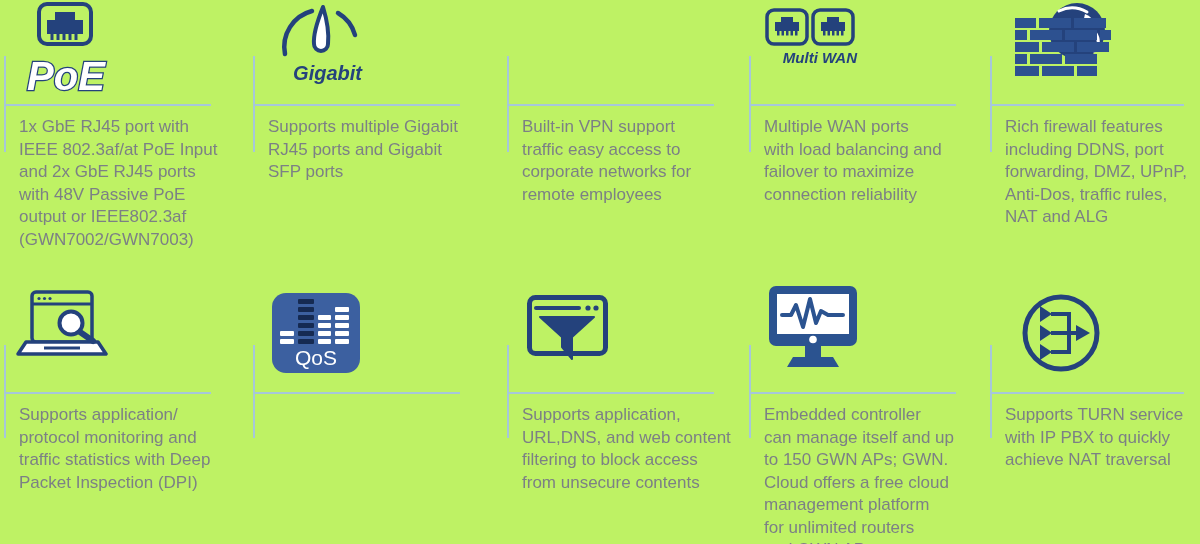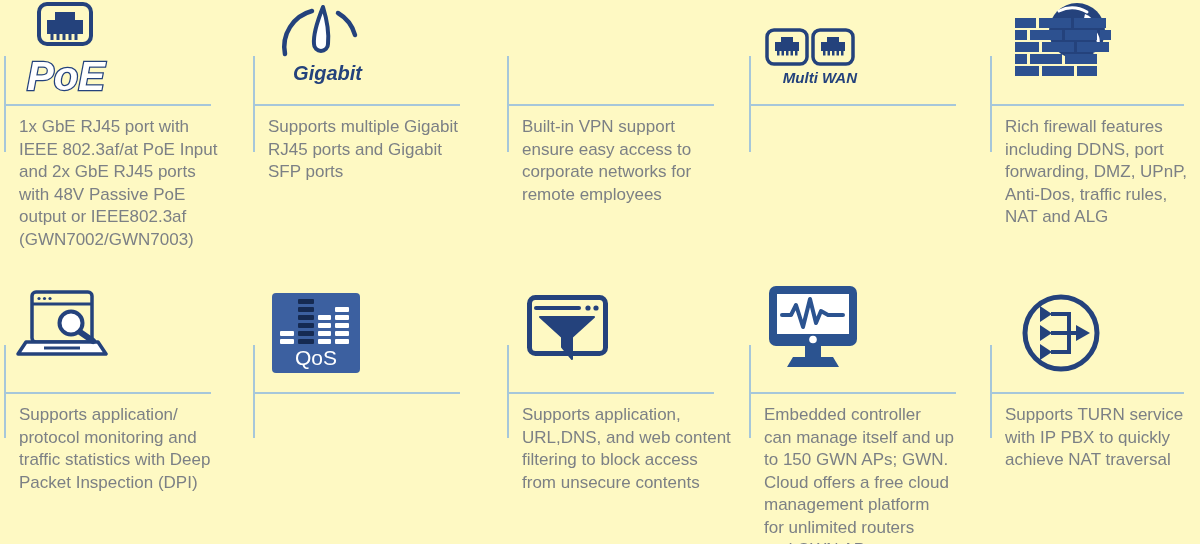--- a/index.html
+++ b/index.html
@@ -3,7 +3,7 @@
 <meta charset="utf-8">
 <style>
   html,body{margin:0;padding:0;background:#ffffff;}
-  #page{position:relative;width:1200px;height:544px;background:#fef9c3;overflow:hidden;
+  #page{position:relative;width:1200px;height:544px;background:#bef264;overflow:hidden;
         font-family:"Liberation Sans",sans-serif;}
   .row{display:flex;position:relative;}
   .row1{height:280px;}

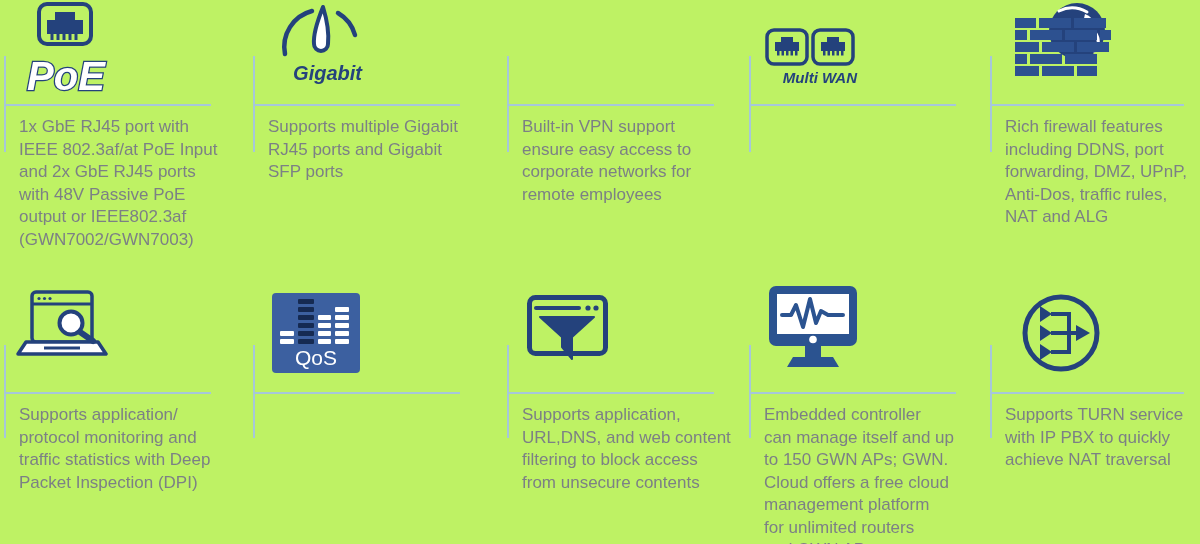--- a/index.html
+++ b/index.html
@@ -88,7 +88,7 @@
     <div class="cell c4">
       <div class="vline"></div>
       <div class="hline"></div>
-      <div class="iconwrap" style="left:20px;top:28px;">
+      <div class="iconwrap" style="left:20px;top:8px;">
         <svg width="92" height="40" viewBox="0 0 92 40">
           <g>
             <rect x="2" y="2" width="40" height="34" rx="7" fill="none" stroke="#24427c" stroke-width="3.5"></rect>

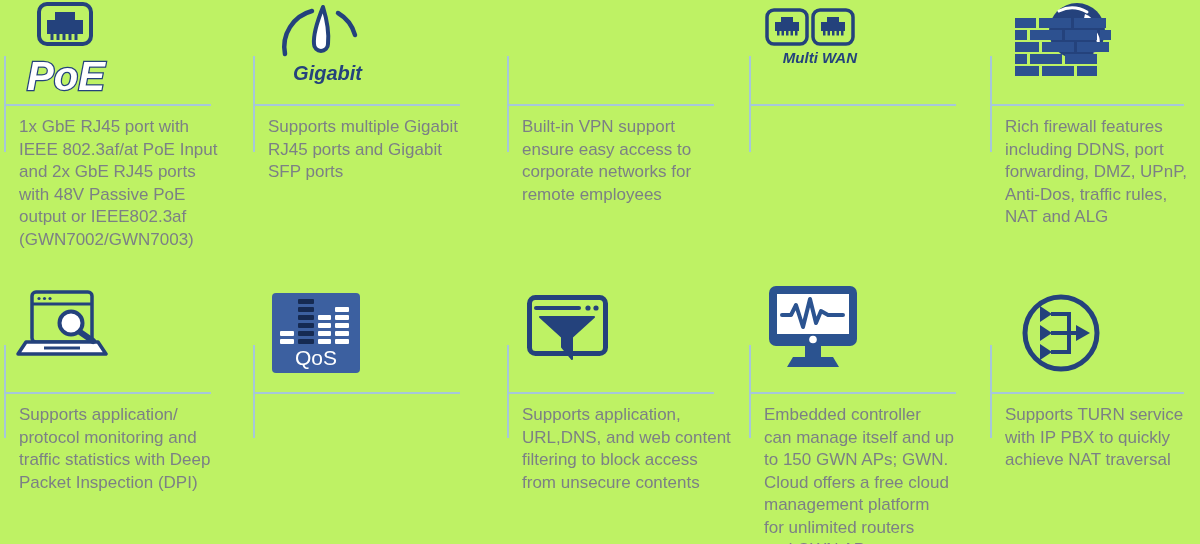--- a/index.html
+++ b/index.html
@@ -80,7 +80,7 @@
       <div class="vline"></div>
       <div class="hline"></div>
       <p class="desc">Built-in VPN support
-ensure easy access to
+traffic easy access to
 corporate networks for
 remote employees</p>
     </div>

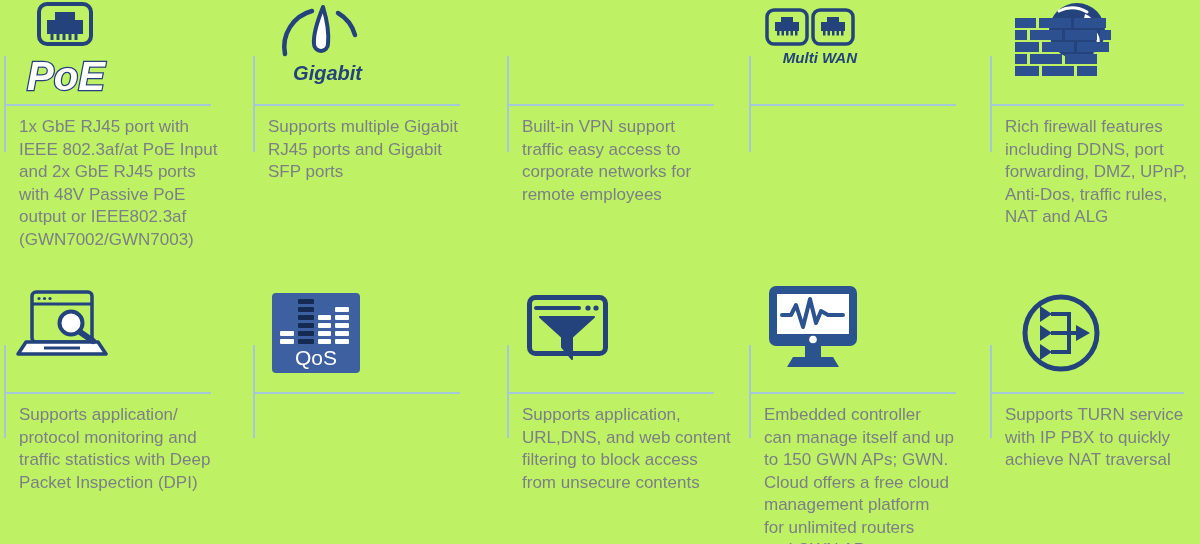--- a/index.html
+++ b/index.html
@@ -111,6 +111,10 @@
         </svg>
         <div class="icon-label multiwan-label">Multi WAN</div>
       </div>
+      <p class="desc">Multiple WAN ports
+with load balancing and
+failover to maximize
+connection reliability</p>
     </div>
 
     <div class="cell c5">

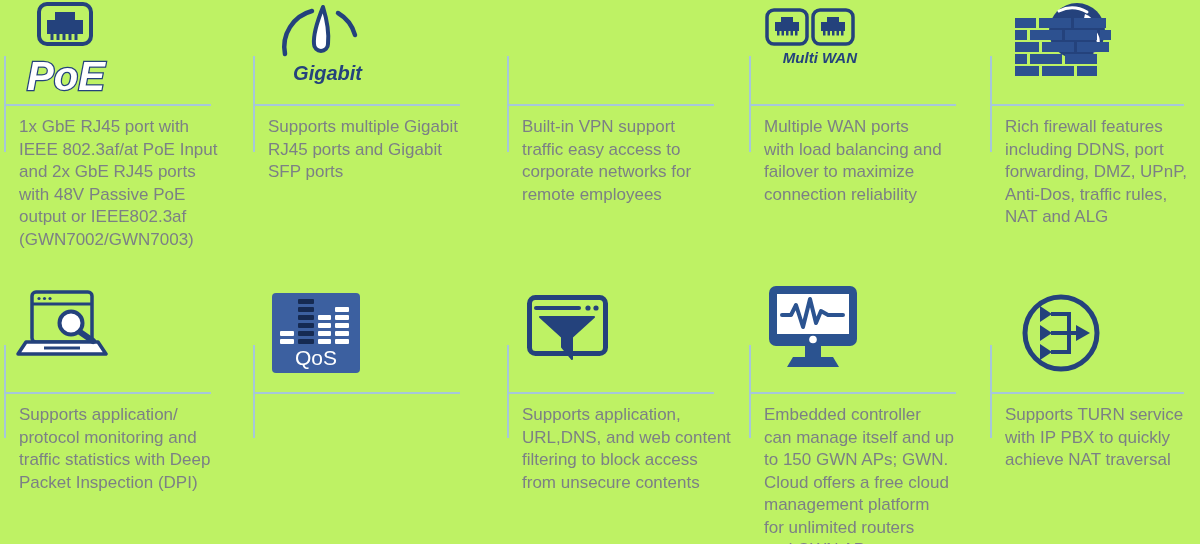--- a/index.html
+++ b/index.html
@@ -23,7 +23,7 @@
   .gigabit-label{width:84px;font-size:20px;margin-top:2px;}
   .multiwan-label{width:92px;font-size:15px;margin-top:1px;}
   
-  .qos{position:relative;width:88px;height:80px;background:#3c60a0;border-radius:4px;}
+  .qos{position:relative;width:88px;height:80px;background:#3c60a0;border-radius:14px;}
   .dash{position:absolute;height:5px;border-radius:1px;background:#ffffff;}
   .dash.dark{background:#152a52;}
   .qos-label{position:absolute;left:0;right:0;bottom:3px;text-align:center;

